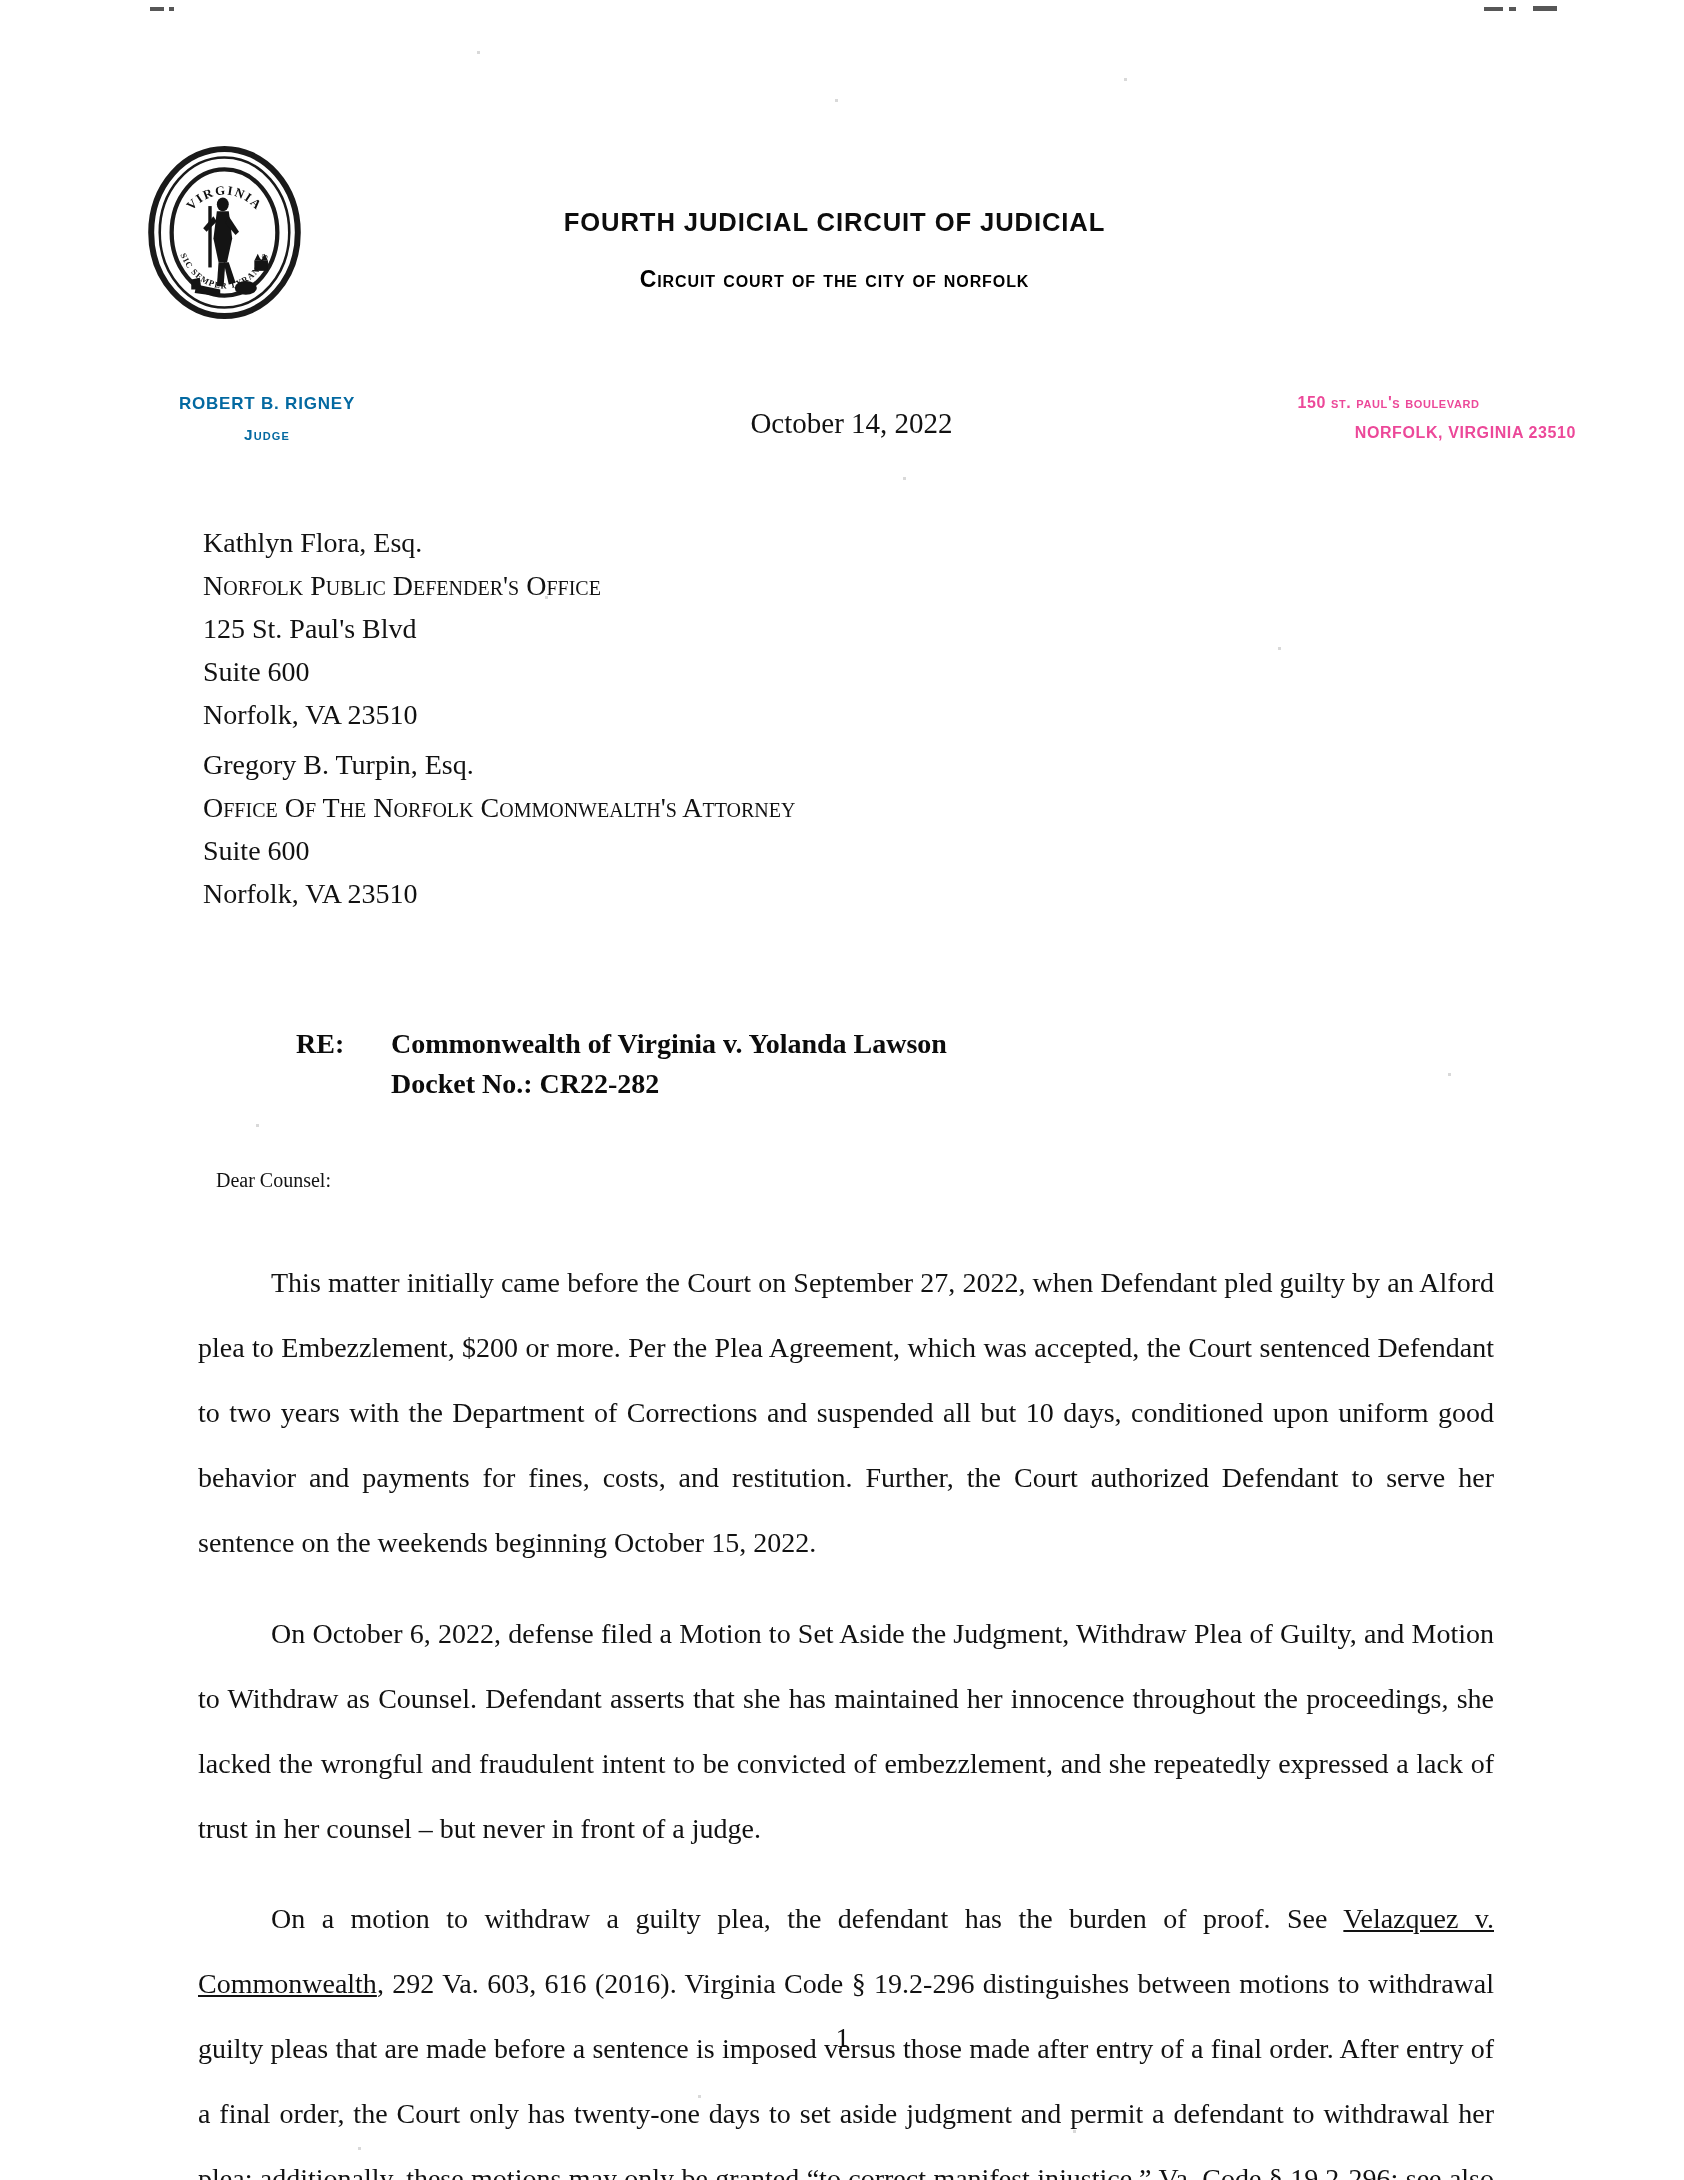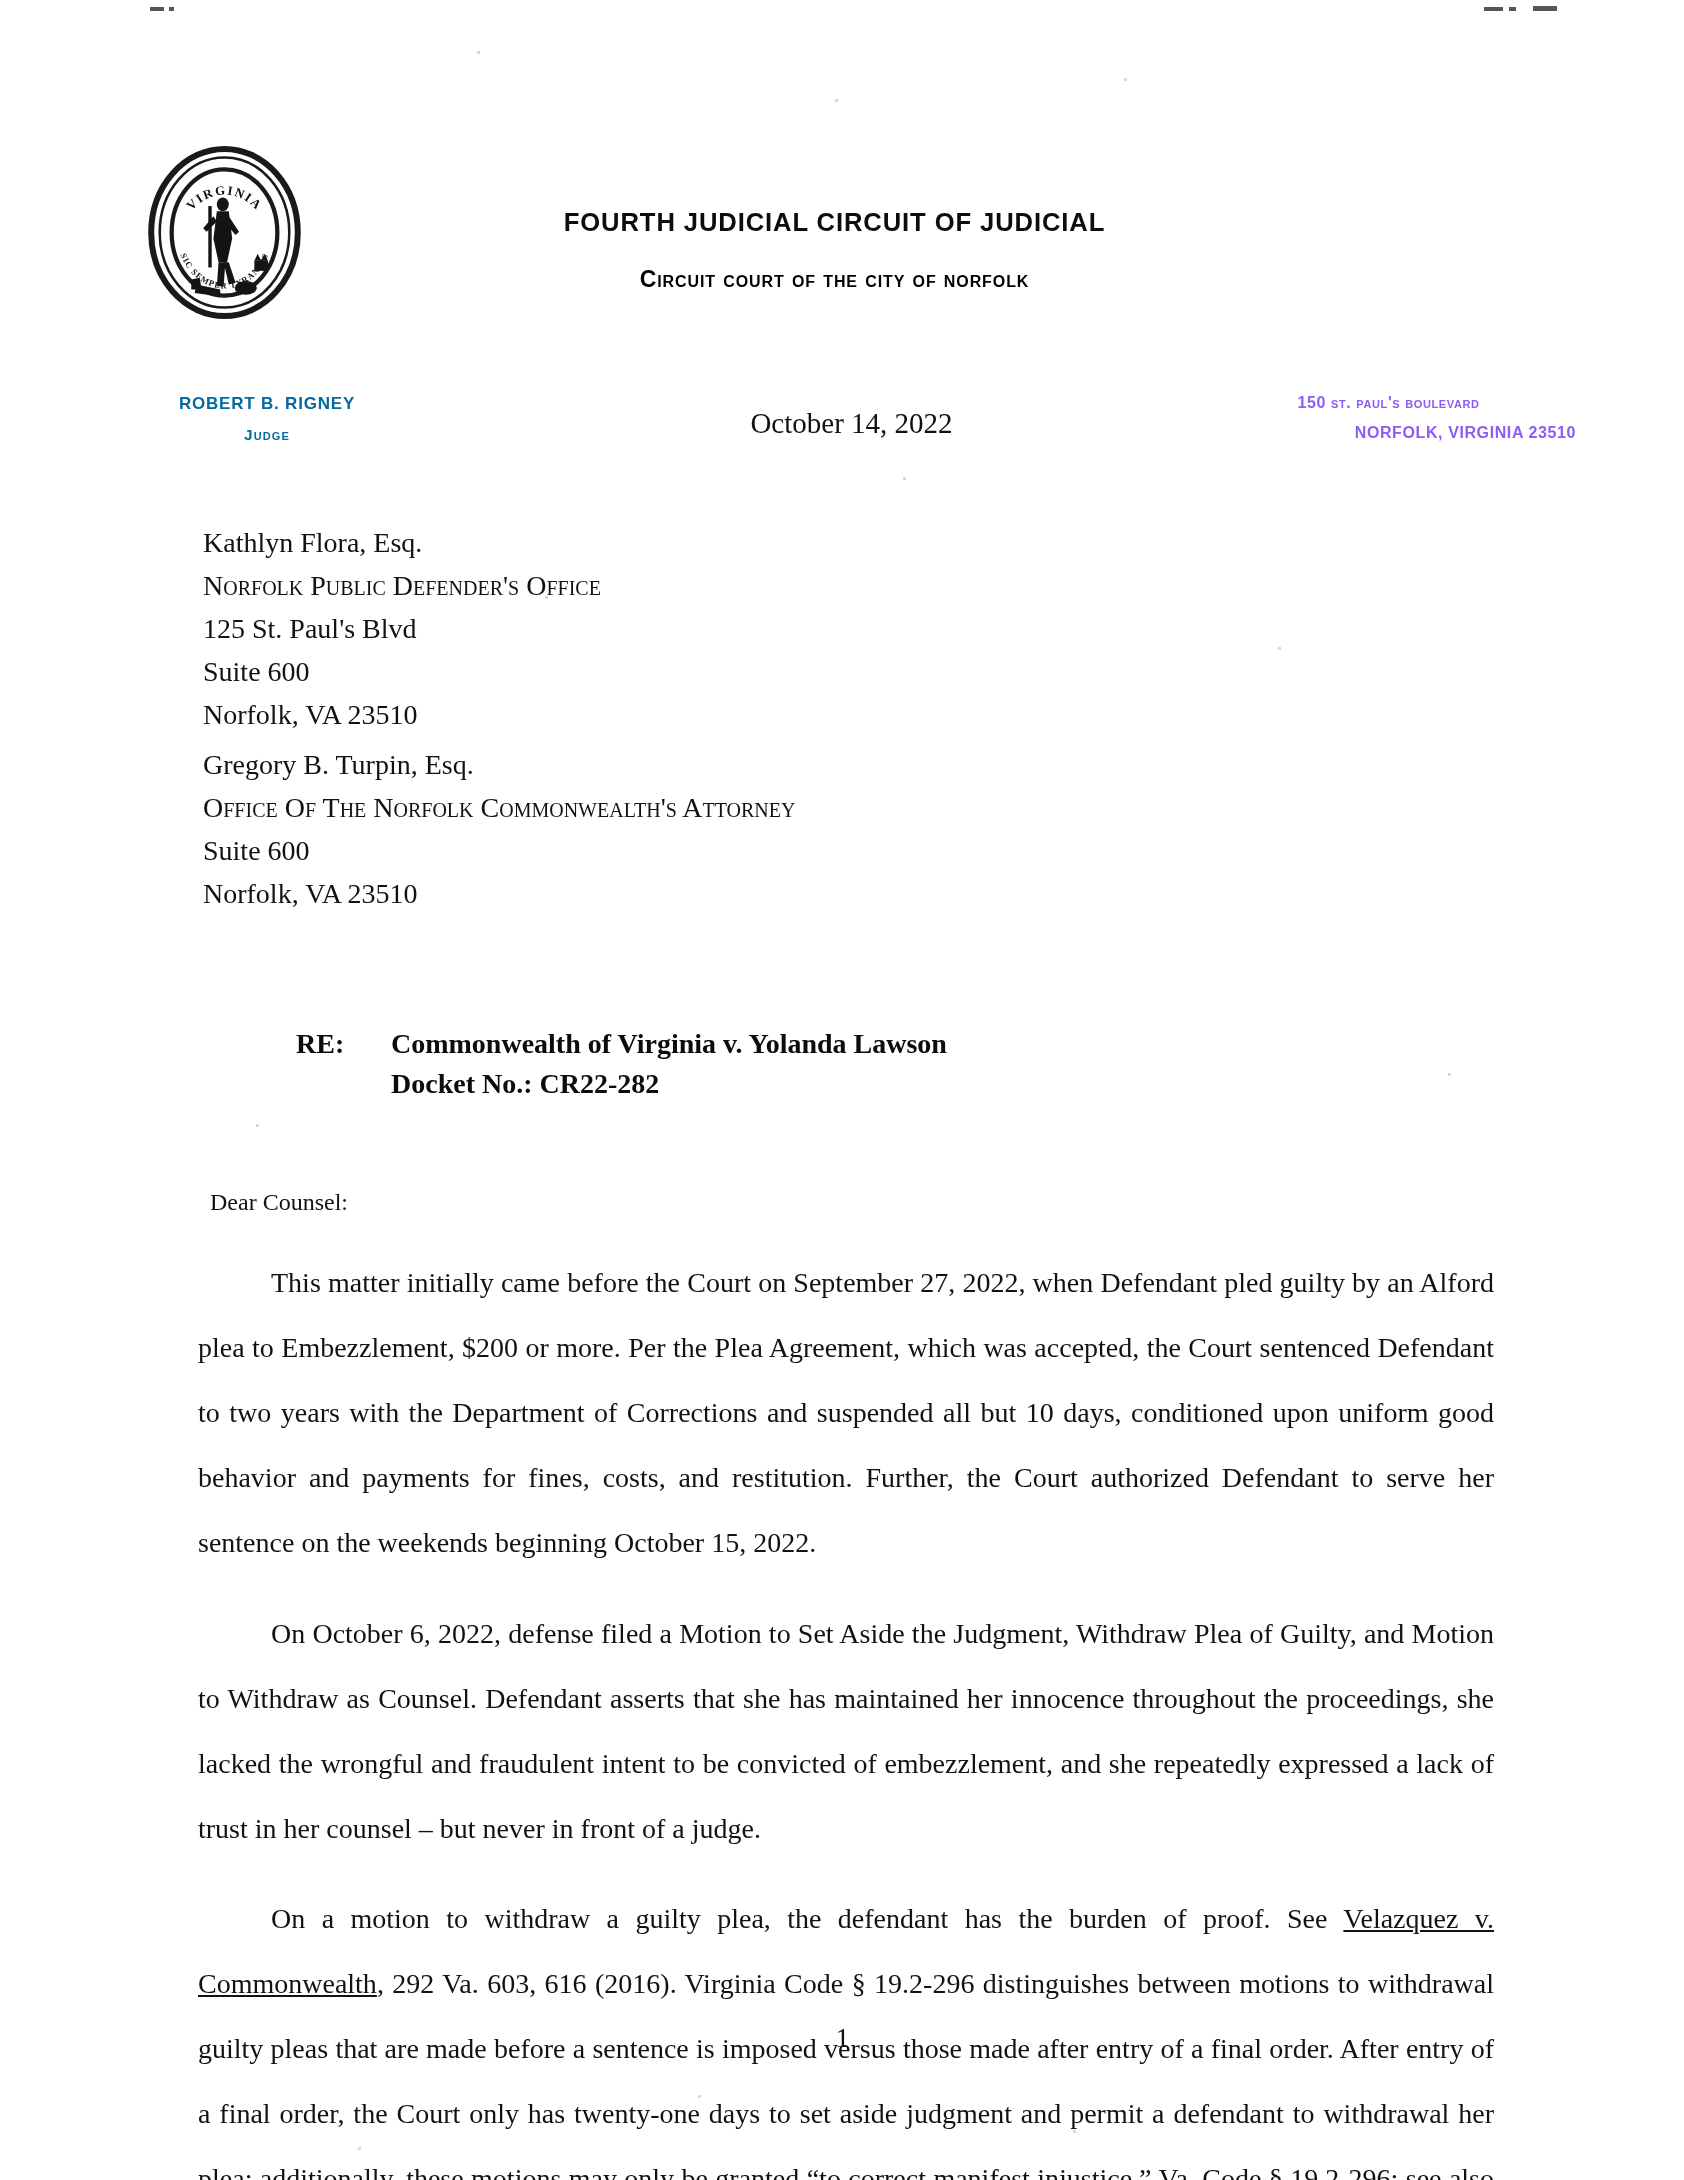--- a/index.html
+++ b/index.html
@@ -109,7 +109,7 @@
     text-align: center;
     font-family: "Liberation Sans", sans-serif;
     font-weight: bold;
-    color: #8b5cf6;
+    color: #ec4899;
   }
   .court-addr .ca-line {
     font-size: 16px;

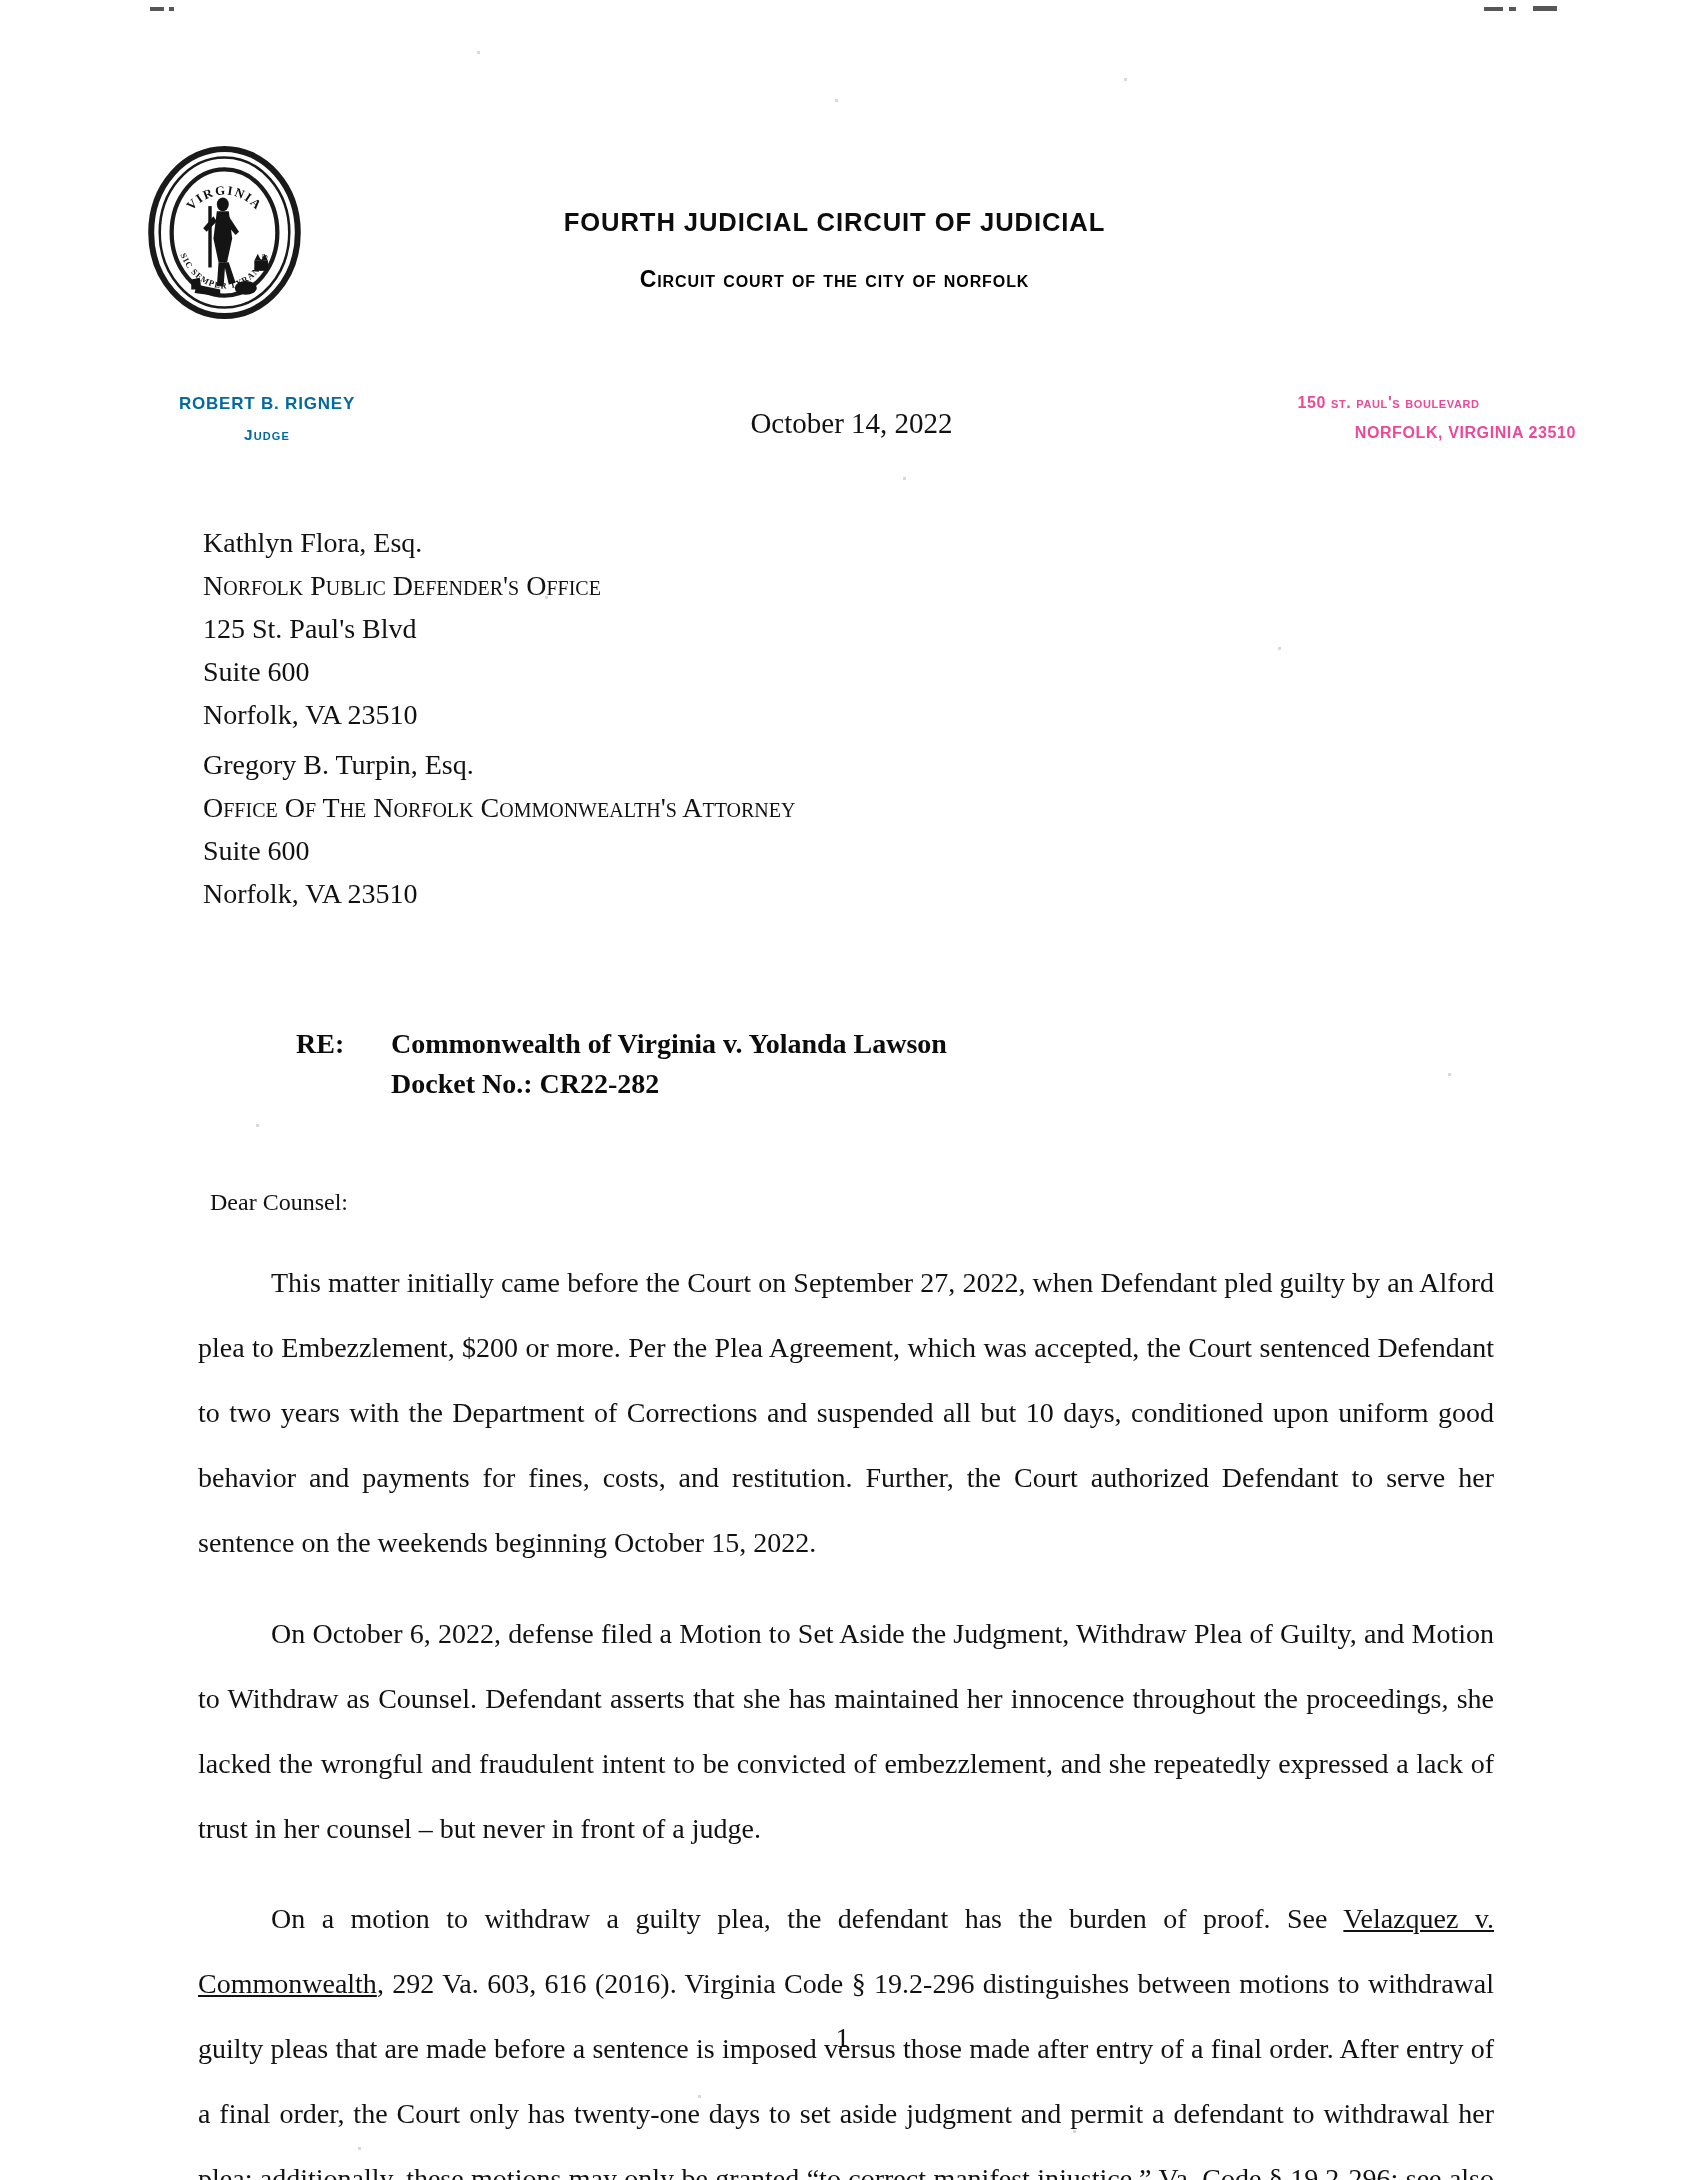--- a/index.html
+++ b/index.html
@@ -152,11 +152,10 @@
   
   .salutation {
     position: absolute;
-    left: 210px;
+    left: 216px;
     top: 1169px;
-    font-size: 24px;
+    font-size: 20px;
     color: #121212;
-    margin-top: 20px;
   }
 
   

